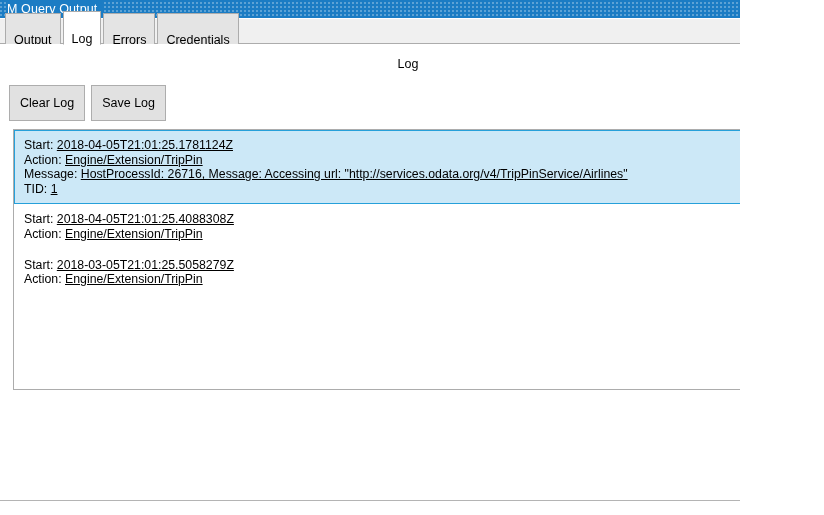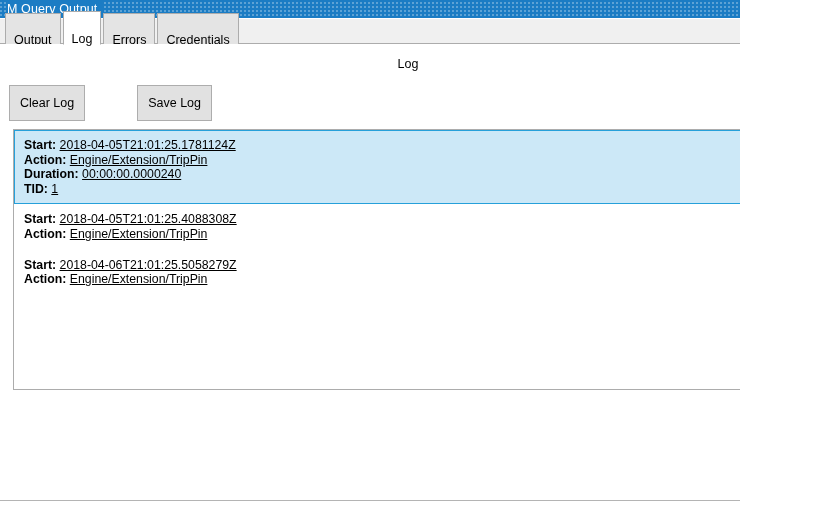--- a/index.html
+++ b/index.html
@@ -138,7 +138,6 @@
     left: 9px;
     top: 41px;
     display: flex;
-    gap: 46px;
   }
   .btn {
     min-width: 71px;

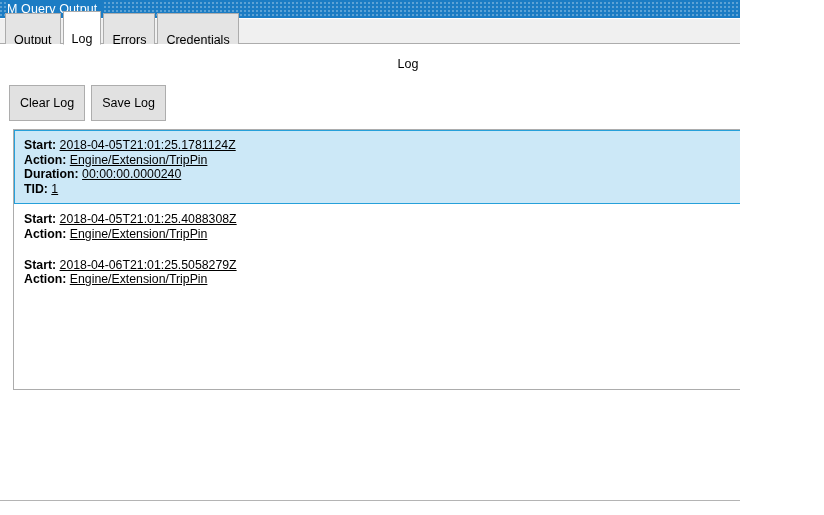--- a/index.html
+++ b/index.html
@@ -186,7 +186,7 @@
     overflow: hidden;
   }
   .log-key {
-    font-weight: bold;
+    font-weight: normal;
     margin-top: 28px;
   }
   .log-val {

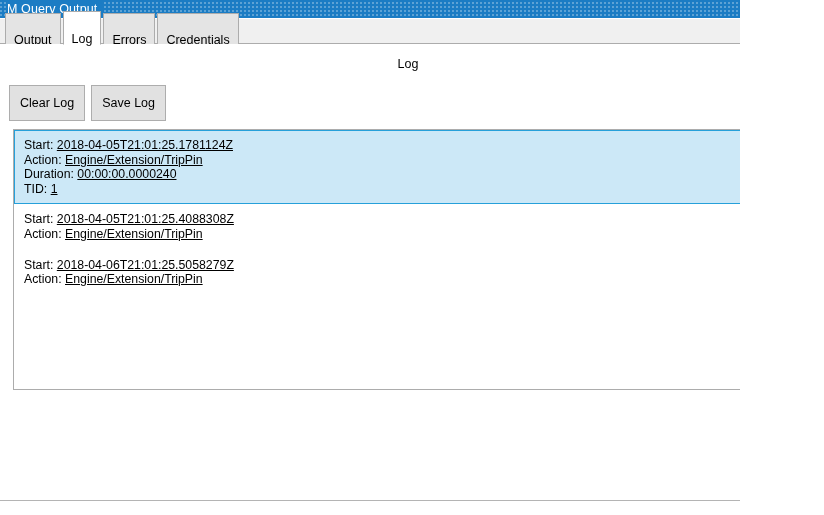--- a/index.html
+++ b/index.html
@@ -243,6 +243,7 @@
     <div class="log-entry selected">
           <div class="log-line"><span class="log-key">Start:</span> <span class="log-val">2018-04-05T21:01:25.1781124Z</span></div>
           <div class="log-line"><span class="log-key">Action:</span> <span class="log-val">Engine/Extension/TripPin</span></div>
+          <div class="log-line"><span class="log-key">Message:</span> <span class="log-val">HostProcessId: 26716, Message: Accessing url: "http://services.odata.org/v4/TripPinService/Airlines"</span></div>
           <div class="log-line"><span class="log-key">Duration:</span> <span class="log-val">00:00:00.0000240</span></div>
           <div class="log-line"><span class="log-key">TID:</span> <span class="log-val">1</span></div>
         </div>

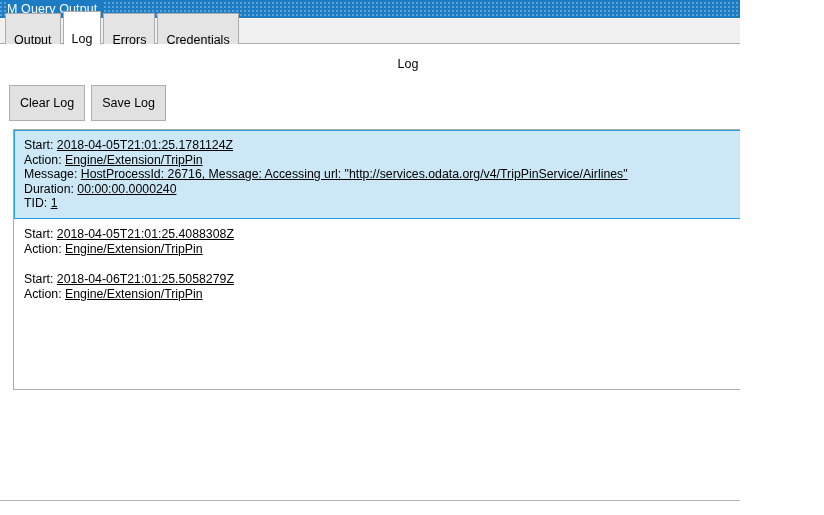--- a/index.html
+++ b/index.html
@@ -244,7 +244,6 @@
           <div class="log-line"><span class="log-key">Start:</span> <span class="log-val">2018-04-05T21:01:25.1781124Z</span></div>
           <div class="log-line"><span class="log-key">Action:</span> <span class="log-val">Engine/Extension/TripPin</span></div>
           <div class="log-line"><span class="log-key">Message:</span> <span class="log-val">HostProcessId: 26716, Message: Accessing url: "http://services.odata.org/v4/TripPinService/Airlines"</span></div>
-          <div class="log-line"><span class="log-key">Duration:</span> <span class="log-val">00:00:00.0000240</span></div>
           <div class="log-line"><span class="log-key">TID:</span> <span class="log-val">1</span></div>
         </div>
         <div class="log-entry">

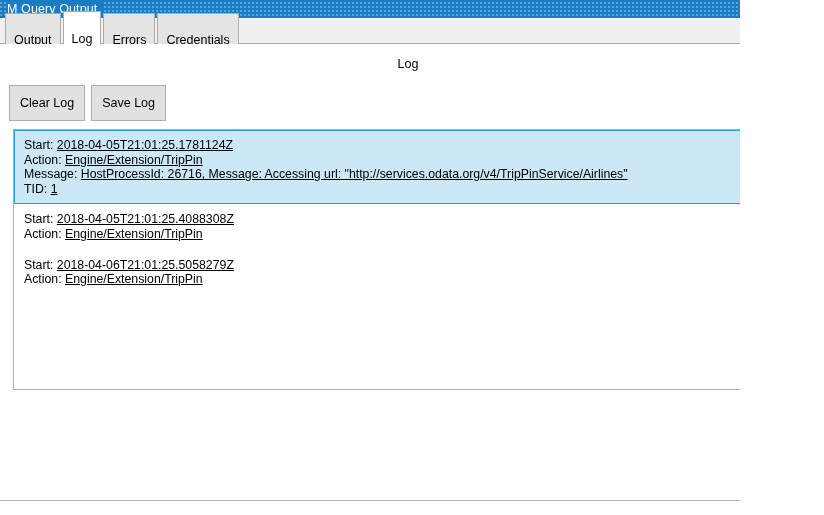--- a/index.html
+++ b/index.html
@@ -251,7 +251,7 @@
           <div class="log-line"><span class="log-key">Action:</span> <span class="log-val">Engine/Extension/TripPin</span></div>
         </div>
         <div class="log-entry">
-          <div class="log-line"><span class="log-key">Start:</span> <span class="log-val">2018-04-06T21:01:25.5058279Z</span></div>
+          <div class="log-line"><span class="log-key">Start:</span> <span class="log-val">2018-03-05T21:01:25.5058279Z</span></div>
           <div class="log-line"><span class="log-key">Action:</span> <span class="log-val">Engine/Extension/TripPin</span></div>
         </div>
       </div>

